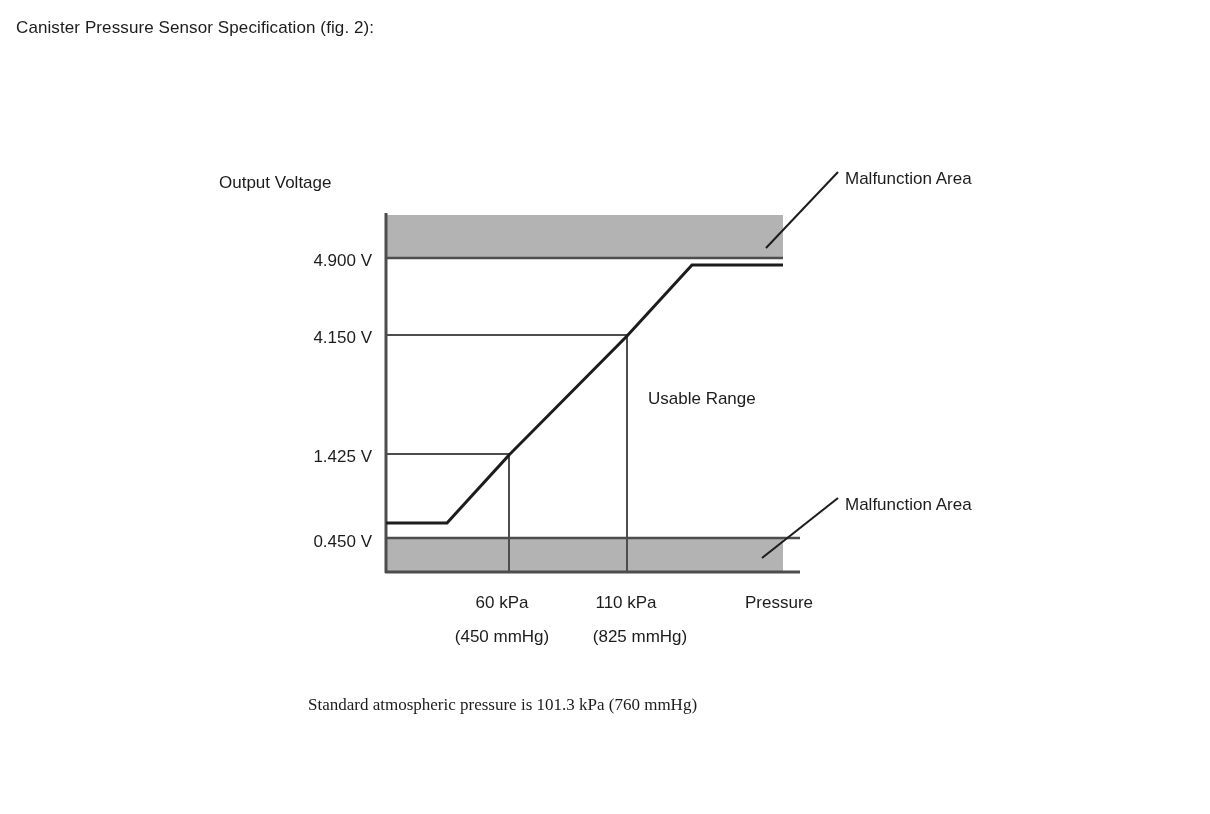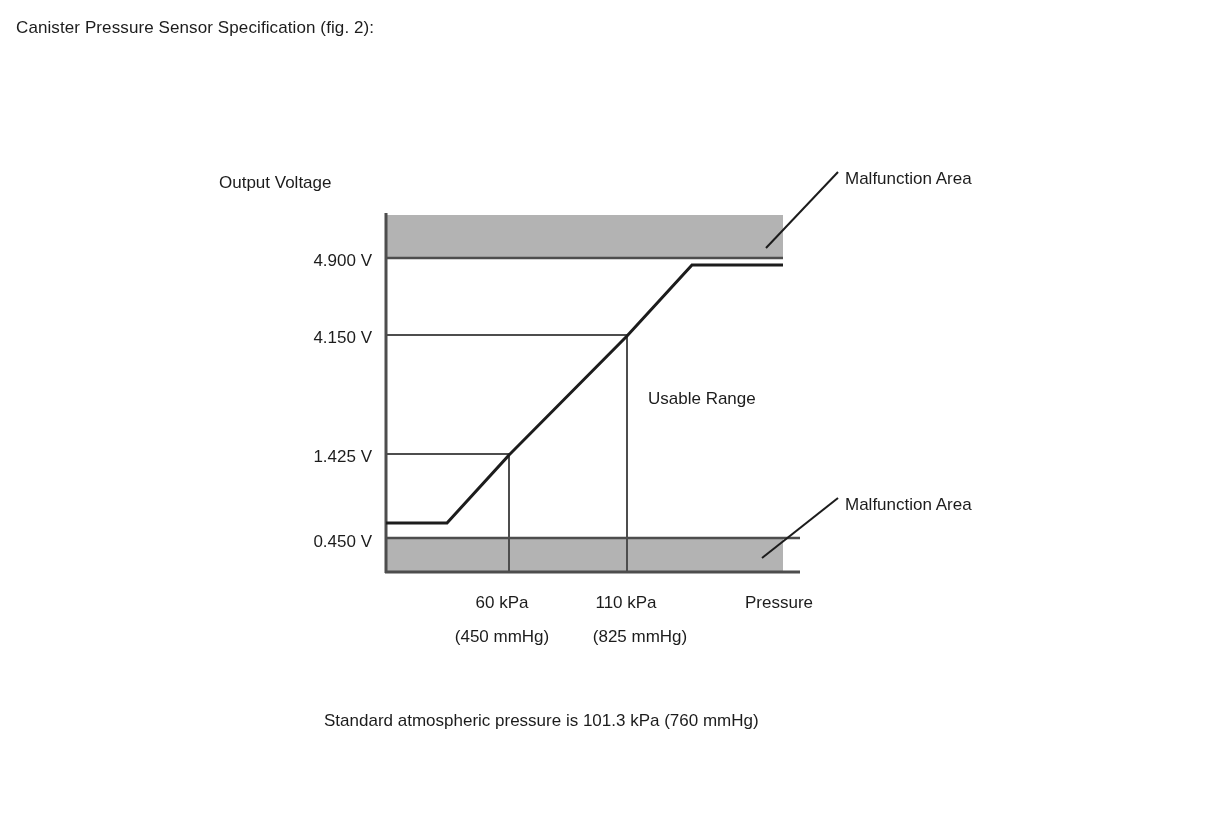--- a/index.html
+++ b/index.html
@@ -59,8 +59,9 @@
     margin: 0 0 22px 0;
   }
   #hint-text {
-    margin: 16px;
+    margin: 0;
     white-space: nowrap;
+    font-family: Liberation Serif, serif;
   }
 </style>
 </head>

